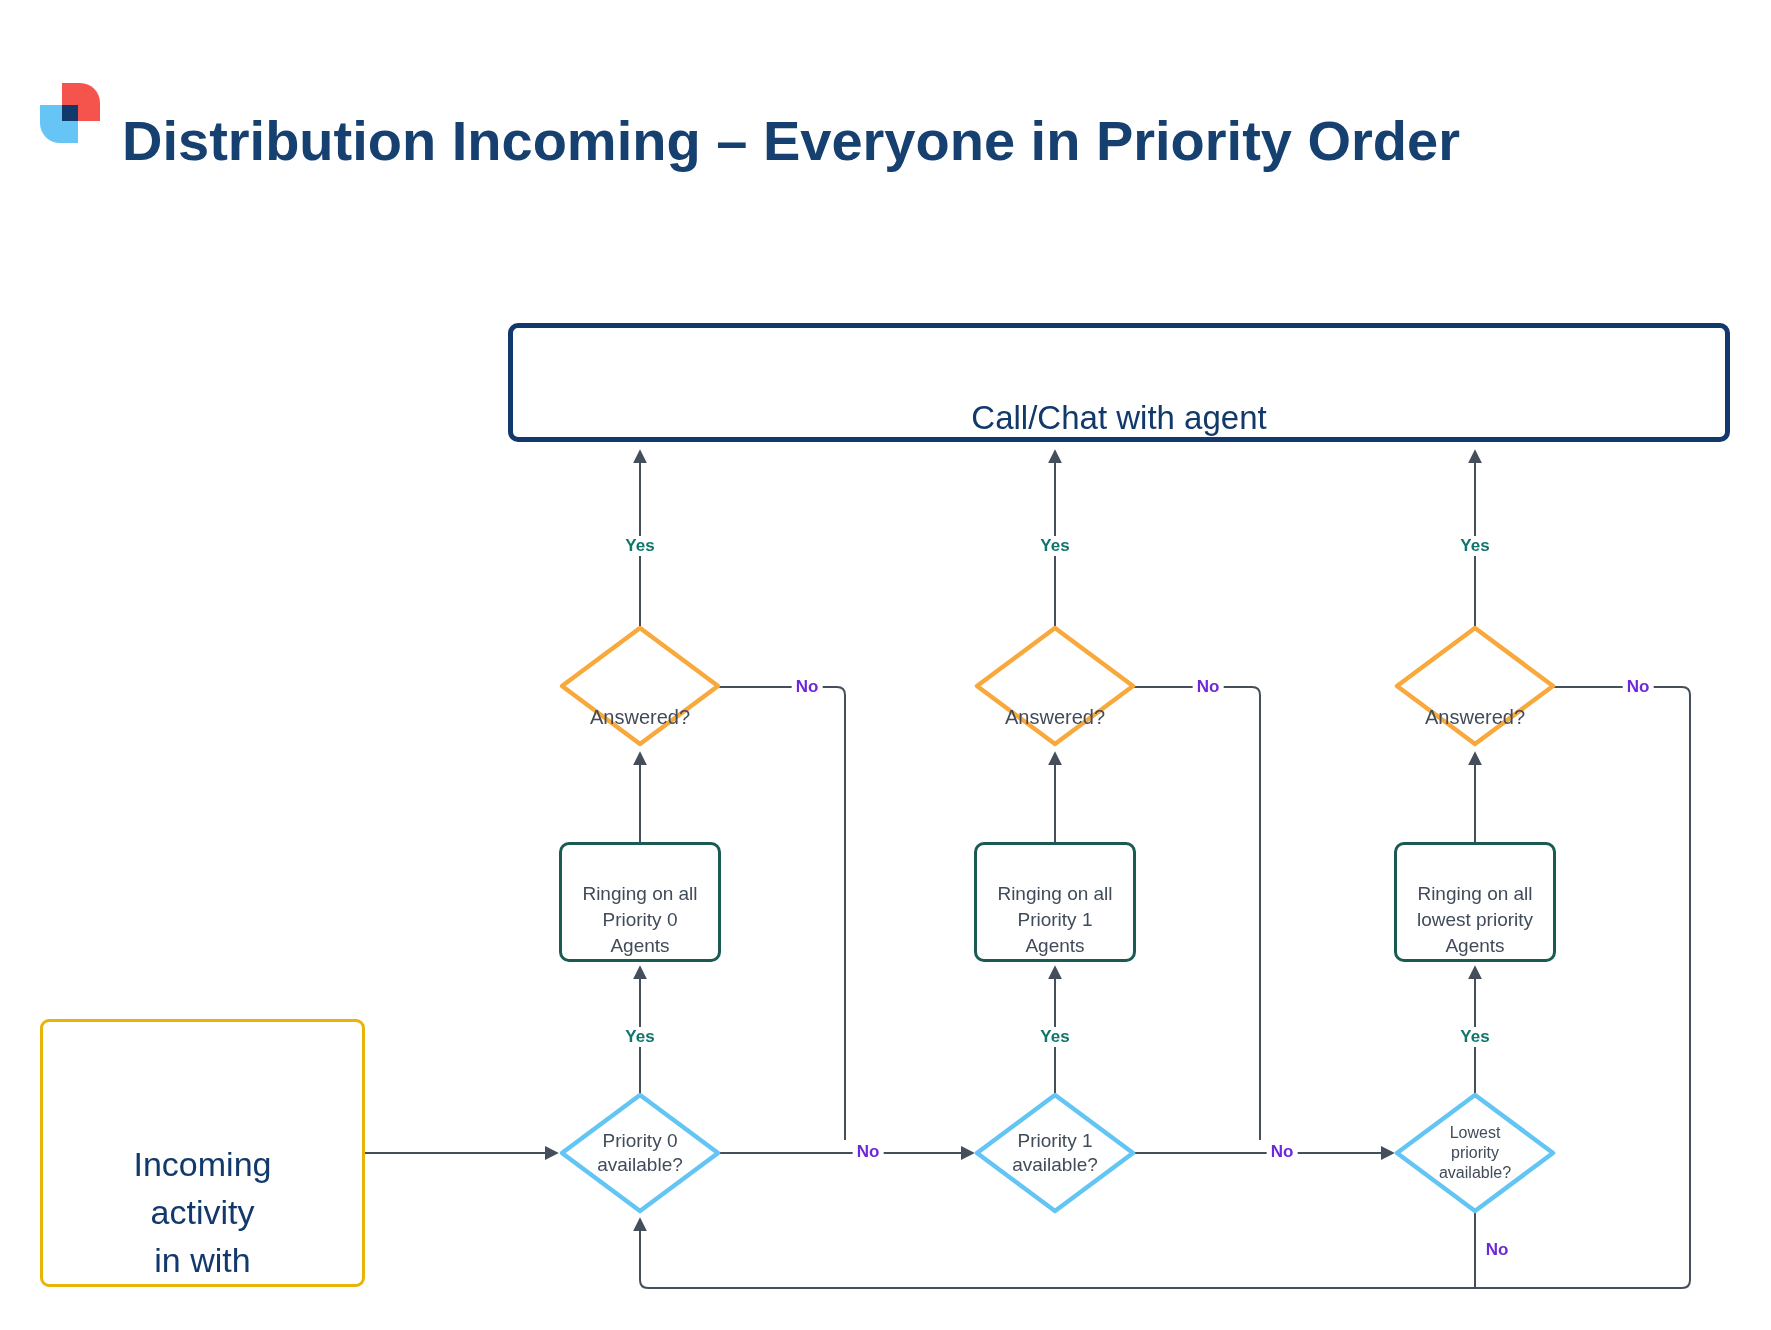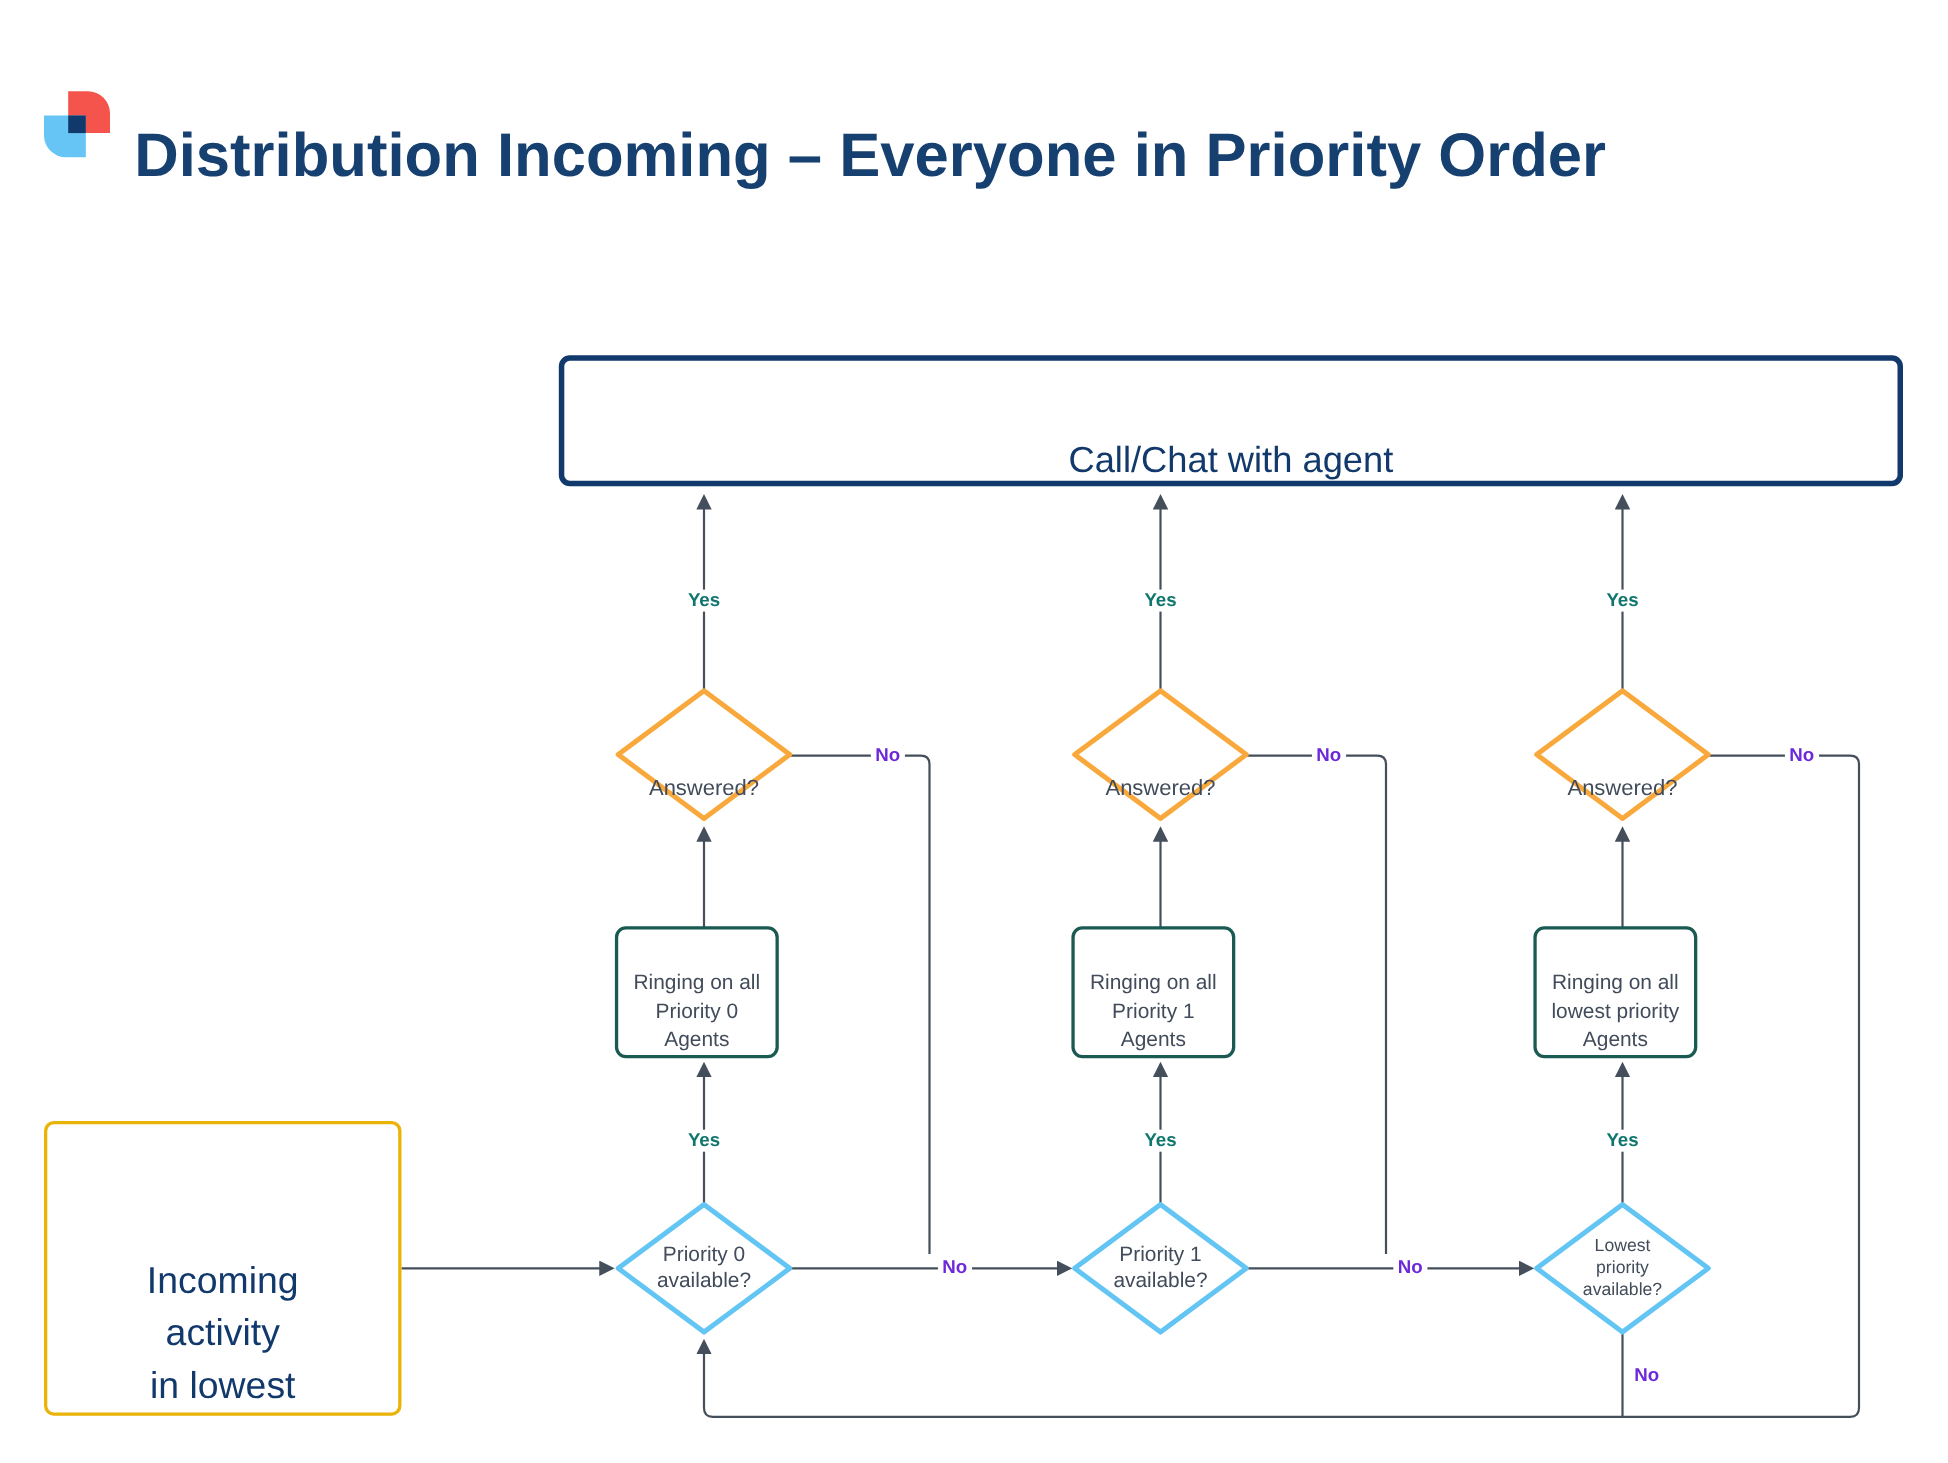--- a/index.html
+++ b/index.html
@@ -21,7 +21,7 @@
     color:#12396B;font-size:34px;line-height:48px;
   }
   .ringing-box{
-    top:842px;width:149px;height:120px;
+    top:842px;width:162px;height:120px;
     border:3px solid #1A5A53;border-radius:10px;
     color:#414B5A;font-size:19px;line-height:26px;
   }

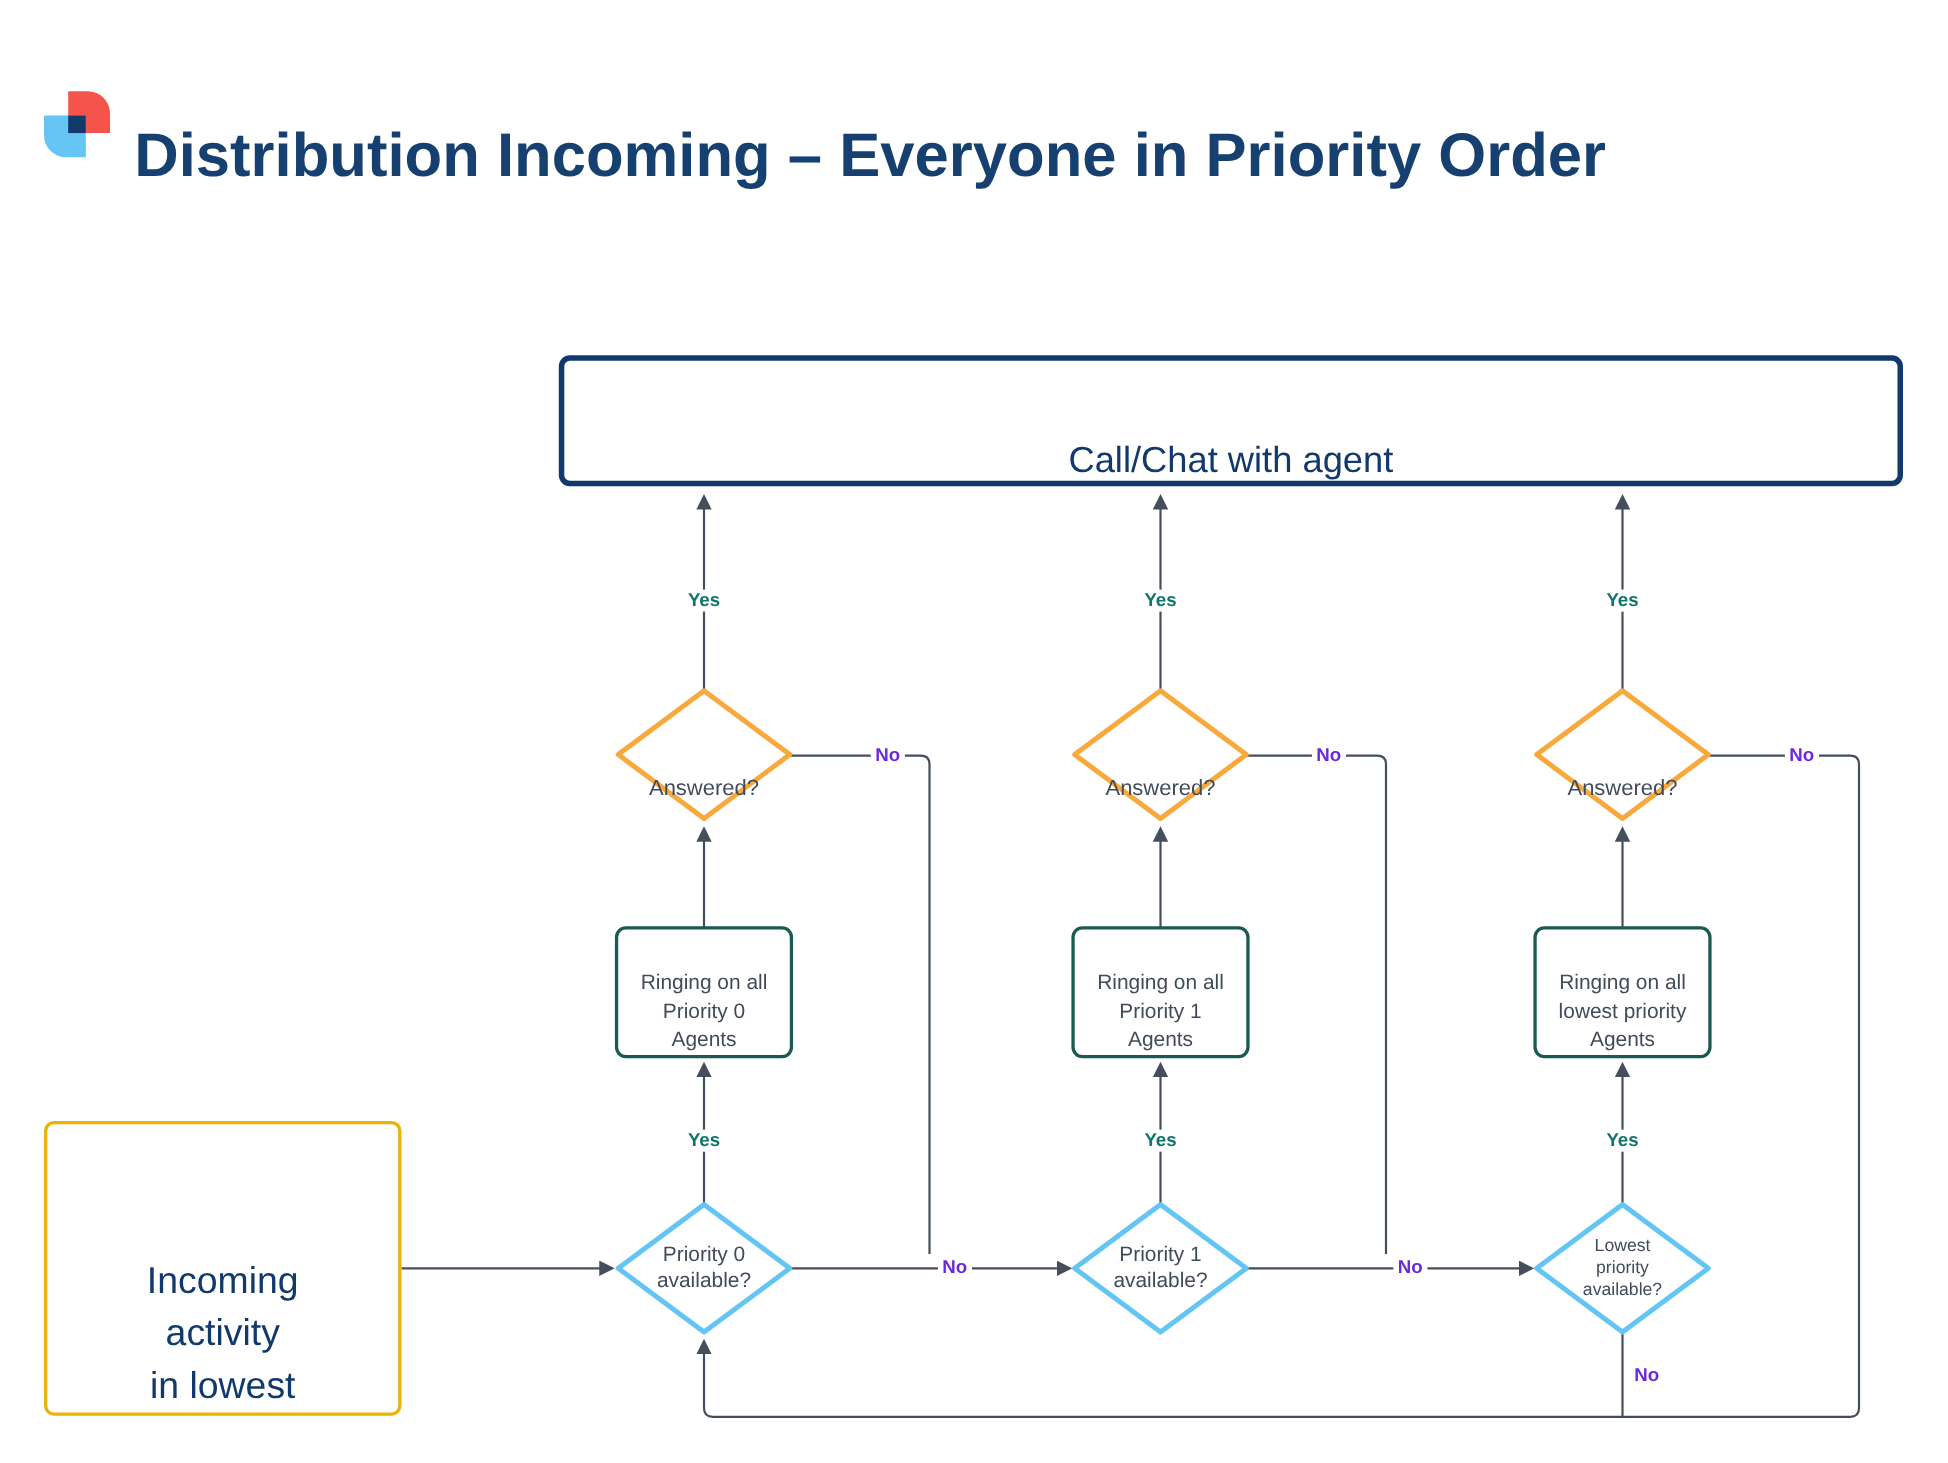--- a/index.html
+++ b/index.html
@@ -118,7 +118,7 @@
     <div>
       <div>Incoming</div>
       <div>activity</div>
-      <div>in lowest</div>
+      <div>in with</div>
     </div>
   </div>
 

